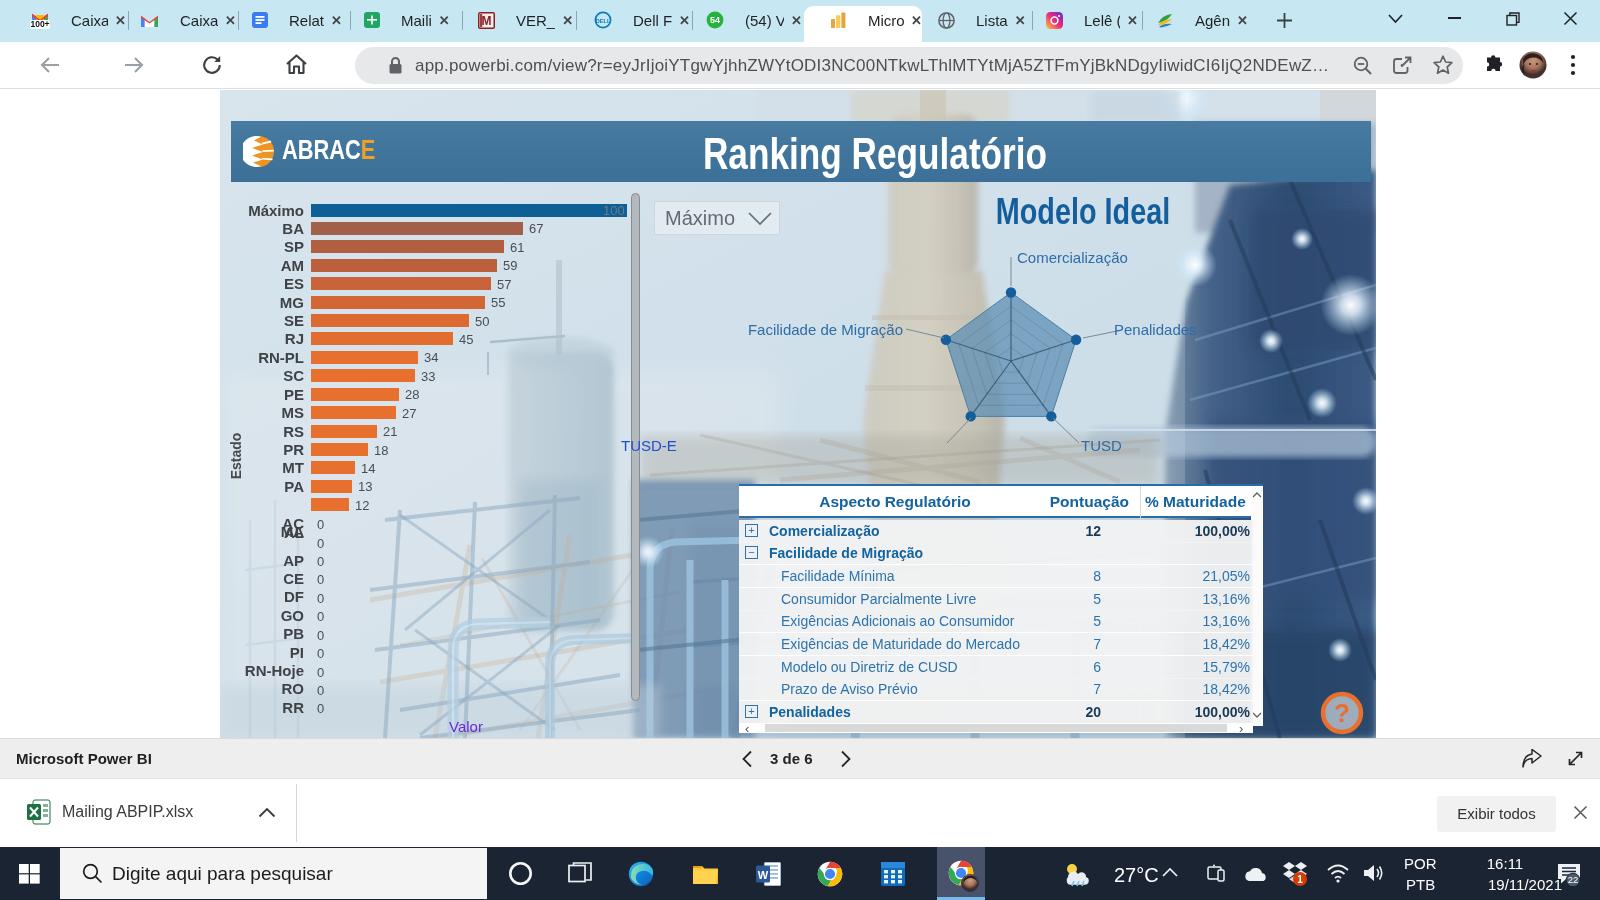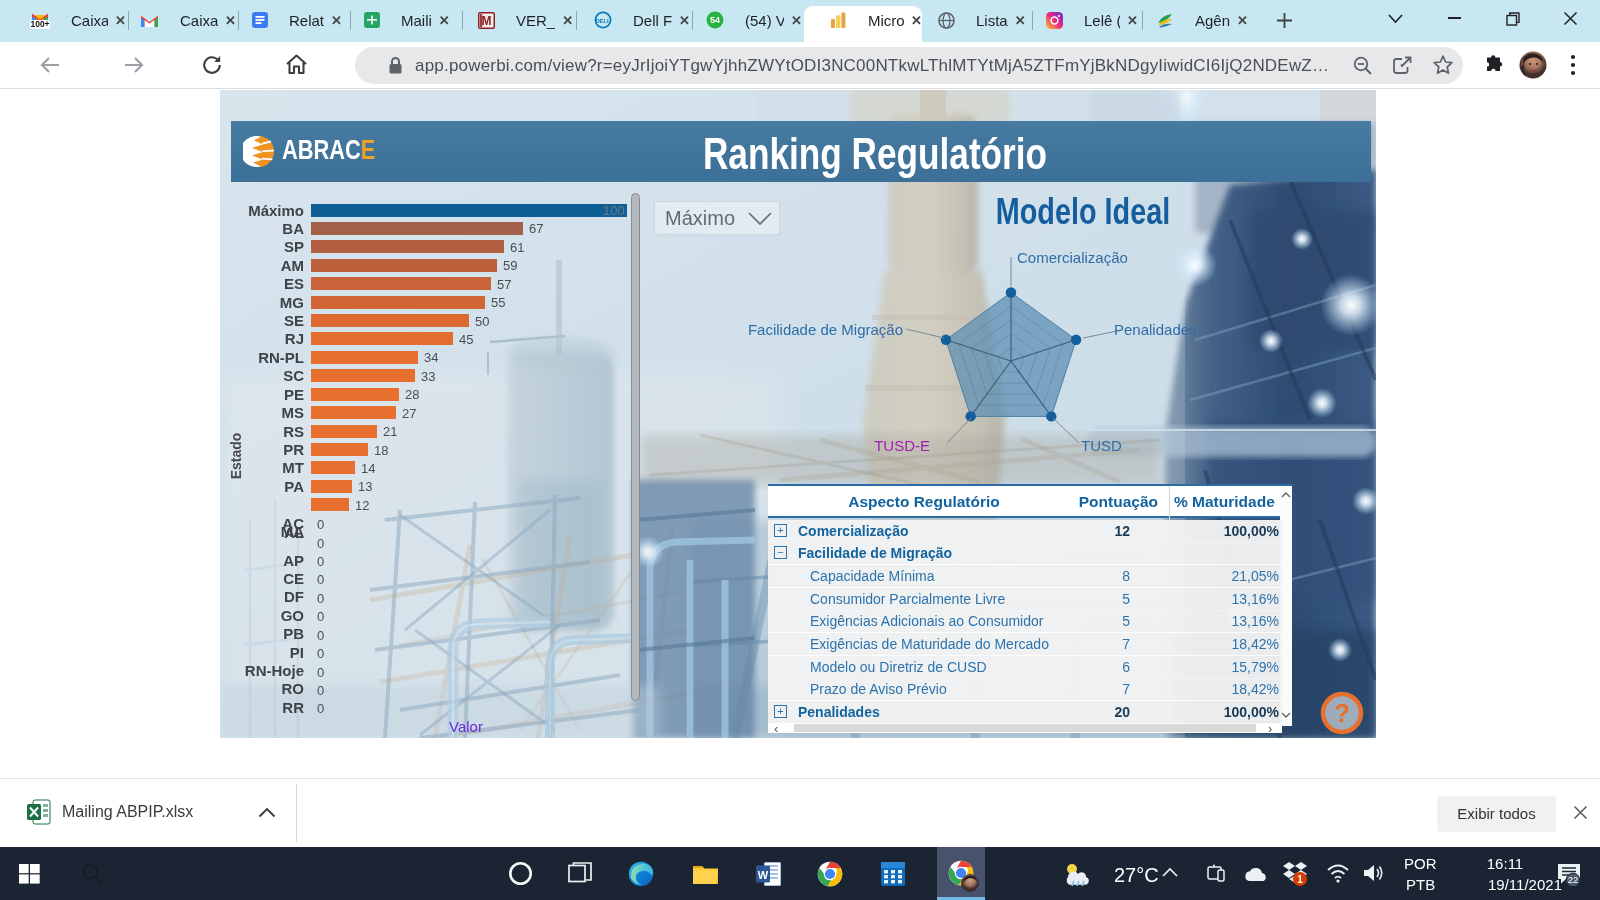--- a/index.html
+++ b/index.html
@@ -556,7 +556,7 @@
 <div class="abs" style="left:797px;top:159px;font-size:15px;color:#2e6da8;">Comercialização</div>
 <div class="abs" style="left:894px;top:231px;font-size:15px;color:#2e6da8;">Penalidades</div>
 <div class="abs" style="left:363px;top:231px;width:320px;text-align:right;font-size:15px;color:#2e6da8;">Facilidade de Migração</div>
-<div class="abs" style="left:390px;top:347px;width:320px;text-align:right;font-size:15px;color:#a21caf;">TUSD-E</div>
+<div class="abs" style="left:401px;top:347px;width:320px;text-align:left;font-size:15px;color:#1d4ed8;">TUSD-E</div>
 <div class="abs" style="left:861px;top:347px;font-size:15px;color:#2e6da8;">TUSD</div>
 <svg class="abs" style="left:1100px;top:601px" width="44" height="44" viewBox="0 0 44 44">
  <circle cx="22" cy="22" r="19" fill="rgba(255,255,255,0.55)" stroke="#e8702e" stroke-width="4.5"></circle>

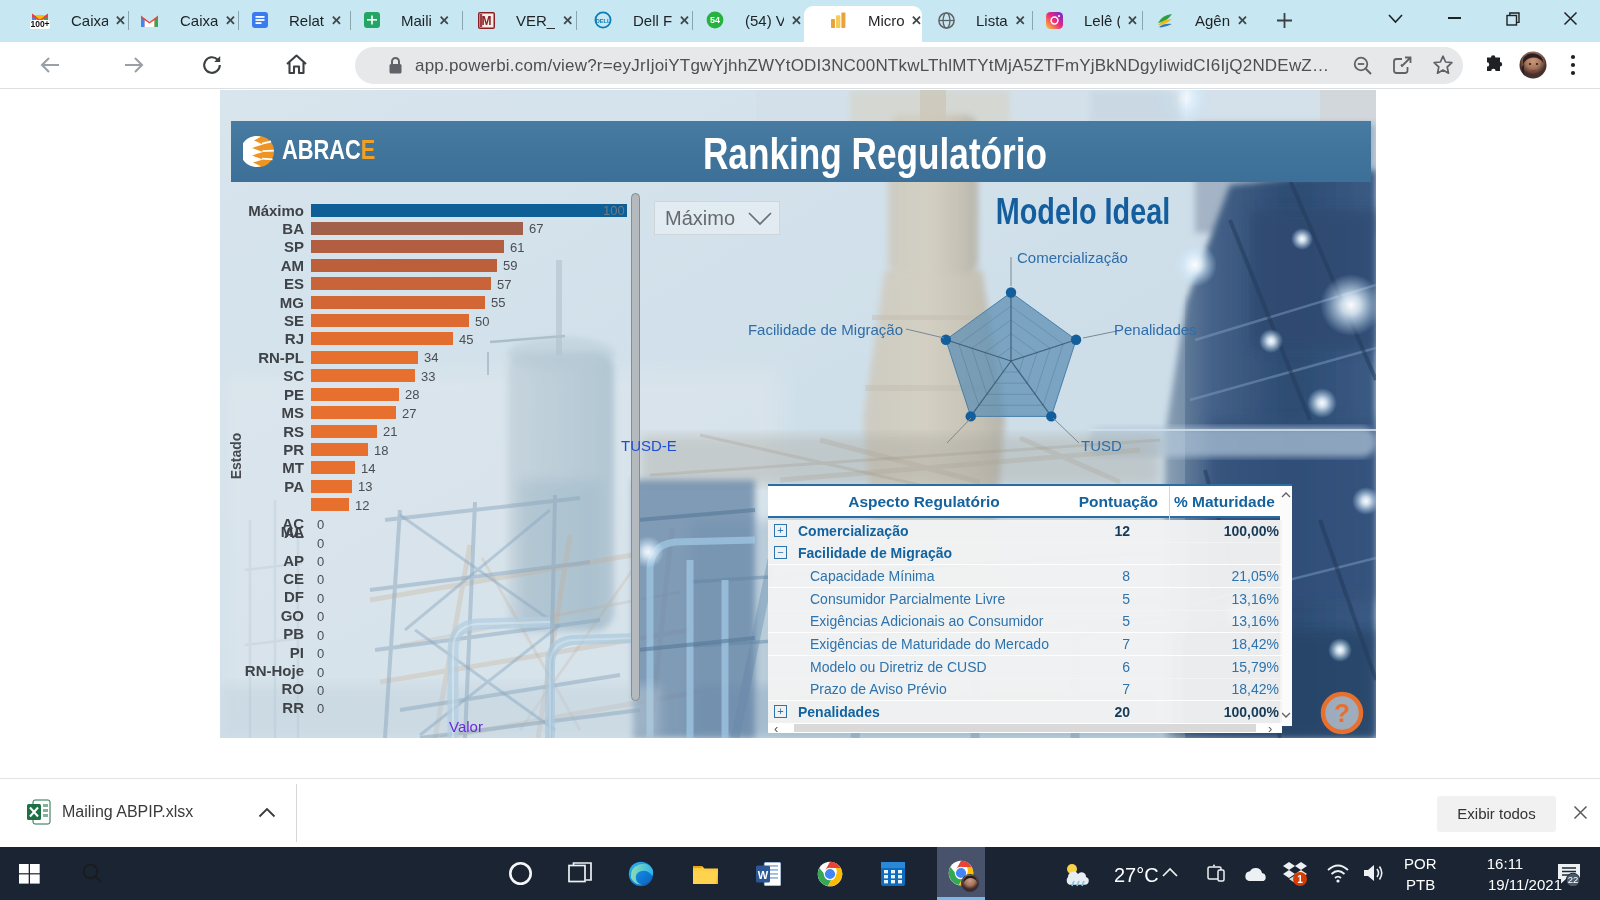--- a/index.html
+++ b/index.html
@@ -38,7 +38,7 @@
   #dd span { position:absolute; left:10px; top:5px; font-size:20px; color:#656a6e; }
 
   
-  #tbl { position:absolute; left:548px; top:394px; width:524px; height:250px; }
+  #tbl { position:absolute; left:519px; top:394px; width:524px; height:250px; }
   .trow { position:absolute; left:0; width:514px; height:23px; background:rgba(243,243,243,0.96); border-bottom:1px solid rgba(255,255,255,0.9); }
   .tparent { font-weight:bold; color:#12639f; }
   .tchild { color:#2d73ad; }

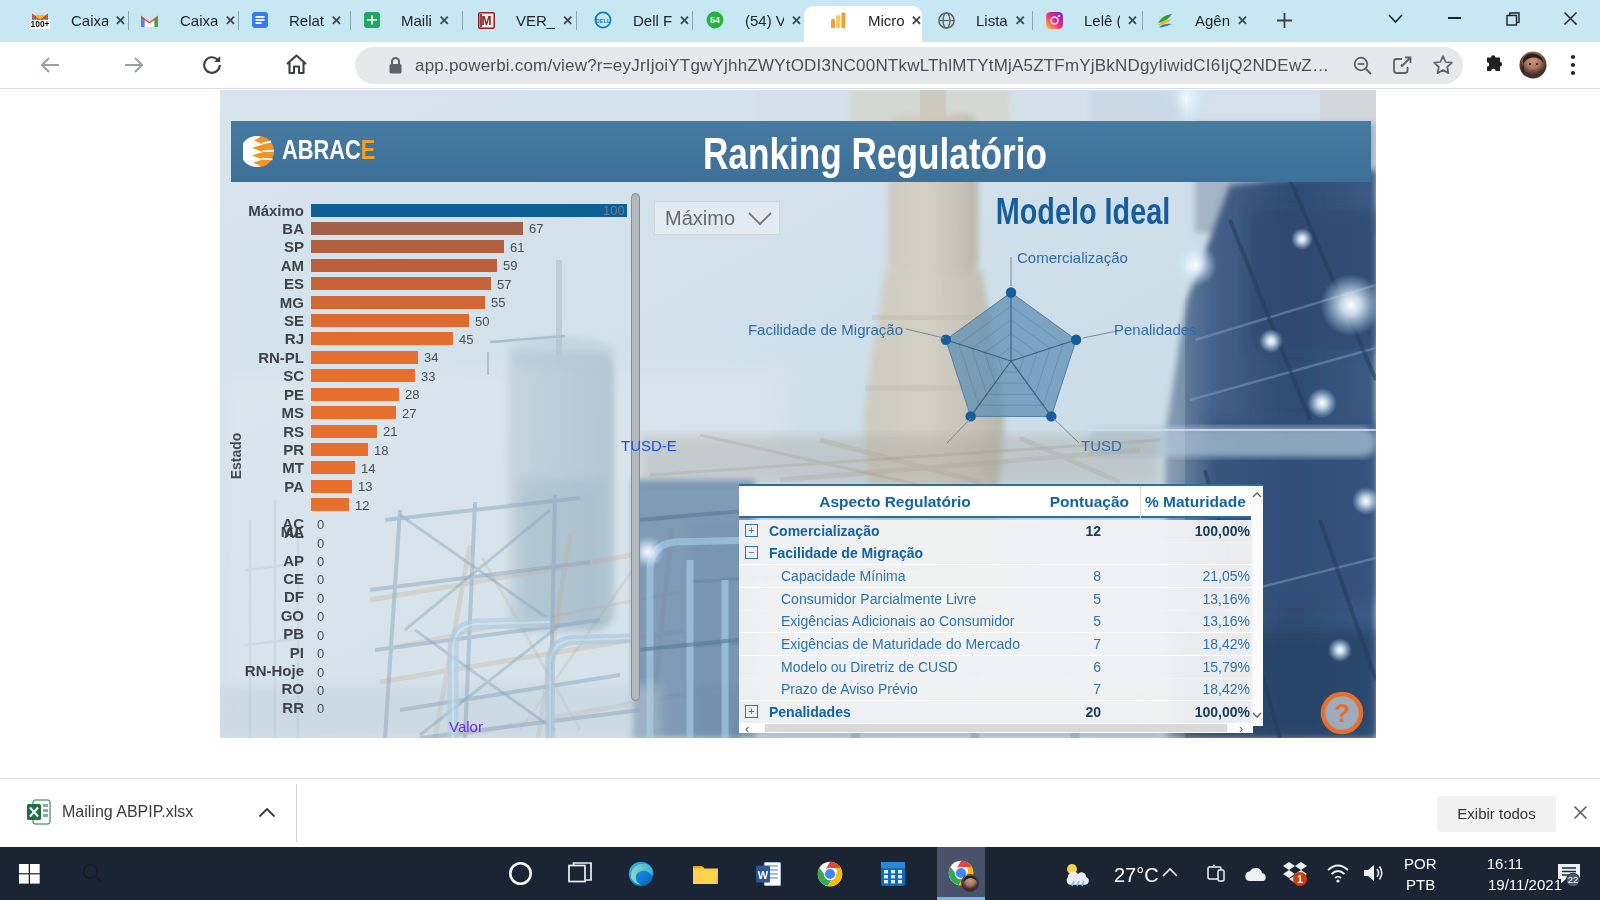--- a/index.html
+++ b/index.html
@@ -586,7 +586,7 @@
 <div class="abs" style="left:6px;top:62.2px;width:13px;height:13px;border:1px solid #2d73ad;font-size:11px;line-height:11px;text-align:center;color:#2d73ad;">−</div>
 <div class="tname tparent" style="left:30px;top:61.2px;">Facilidade de Migração</div>
 <div class="trow" style="top:80.9px;"></div>
-<div class="tname tchild" style="left:42px;top:83.9px;">Capacidade Mínima</div>
+<div class="tname tchild" style="left:42px;top:83.9px;">Facilidade Mínima</div>
 <div class="tval" style="left:300px;top:83.9px;width:62px;color:#2d73ad;font-weight:normal;">8</div>
 <div class="tval" style="left:405px;top:83.9px;width:106px;color:#2d73ad;font-weight:normal;">21,05%</div>
 <div class="trow" style="top:103.6px;"></div>

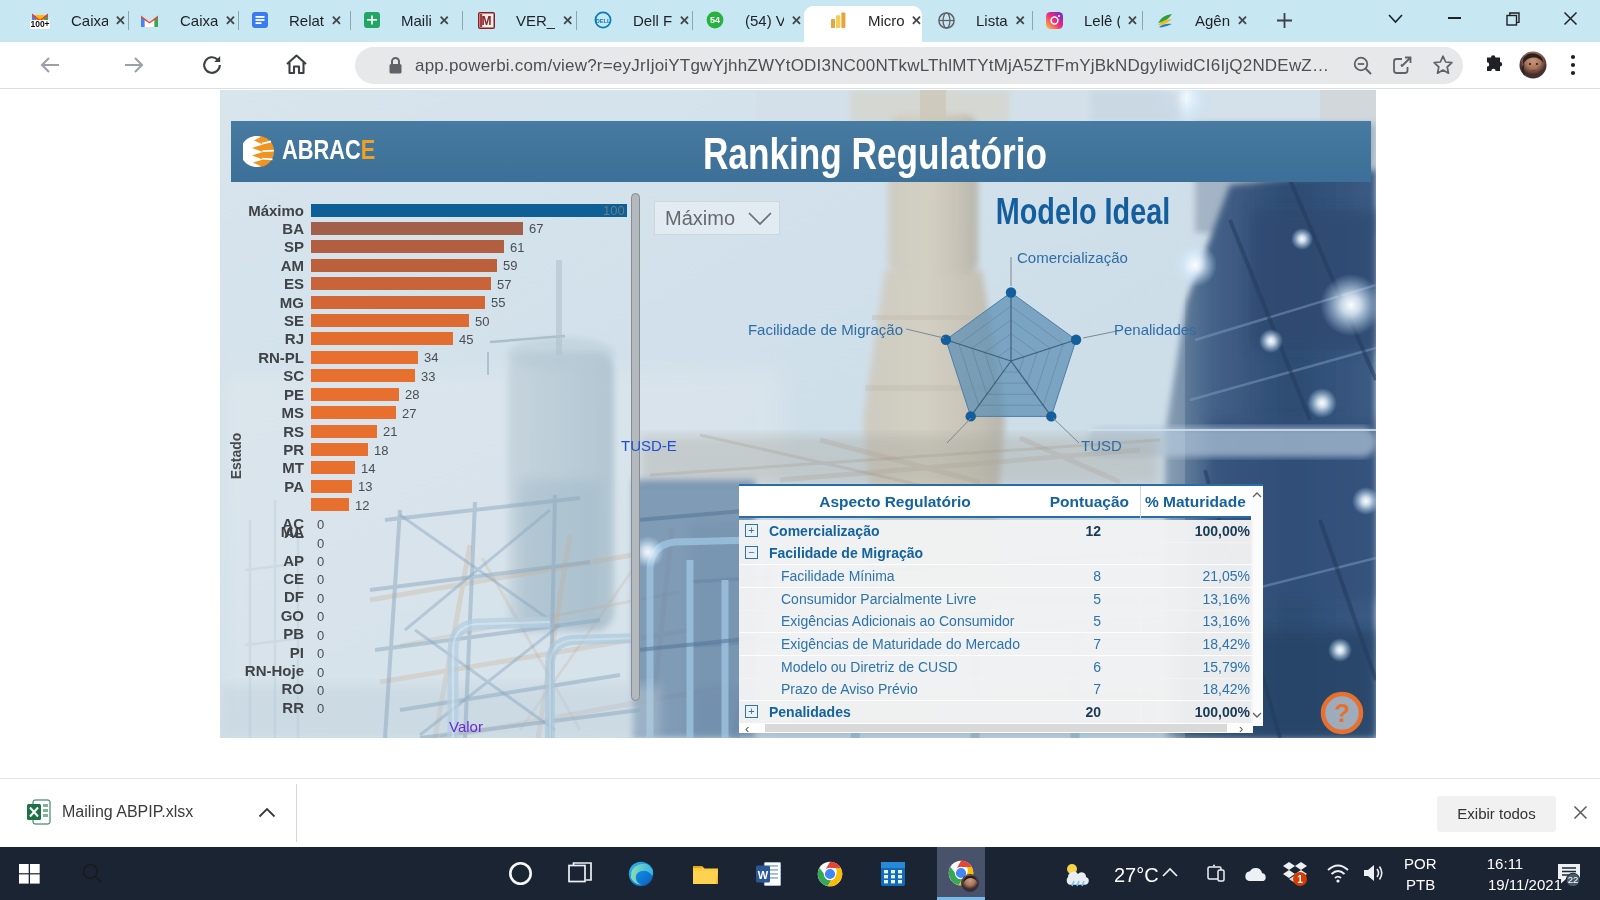--- a/index.html
+++ b/index.html
@@ -622,6 +622,22 @@
     </div>
   </div>
 
+  <div id="pbibar">
+    <div class="t">Microsoft Power BI</div>
+<svg class="abs" style="left:741px;top:11px" width="12" height="18" viewBox="0 0 12 18">
+        <path d="M10 1.5 L2.5 9 L10 16.5" stroke="#252423" stroke-width="1.8" fill="none"></path>
+      </svg>
+<div class="abs" style="left:770px;top:11px;font-size:15px;color:#252423;font-weight:bold;">3 de 6</div>
+<svg class="abs" style="left:840px;top:11px" width="12" height="18" viewBox="0 0 12 18">
+        <path d="M2 1.5 L9.5 9 L2 16.5" stroke="#252423" stroke-width="1.8" fill="none"></path>
+      </svg>
+<svg class="abs" style="left:1521px;top:10px" width="22" height="20" viewBox="0 0 22 20">
+        <path d="M2 18 Q3 10 11 9.5 V14 L20 7 L11 0.5 V5 Q2 6.5 2 18 Z" fill="none" stroke="#252423" stroke-width="1.5" stroke-linejoin="round"></path>
+      </svg>
+<svg class="abs" style="left:1566px;top:10px" width="19" height="19" viewBox="0 0 19 19">
+        <path d="M3.5 15.5 L15.5 3.5 M10 3.5 H15.5 V9 M9 15.5 H3.5 V10" stroke="#252423" stroke-width="1.7" fill="none"></path>
+      </svg>
+  </div>
 
   <div id="dlbar">
     <div class="abs" style="left:62px;top:24px;font-size:16px;color:#3a3a3a;">Mailing ABPIP.xlsx</div>

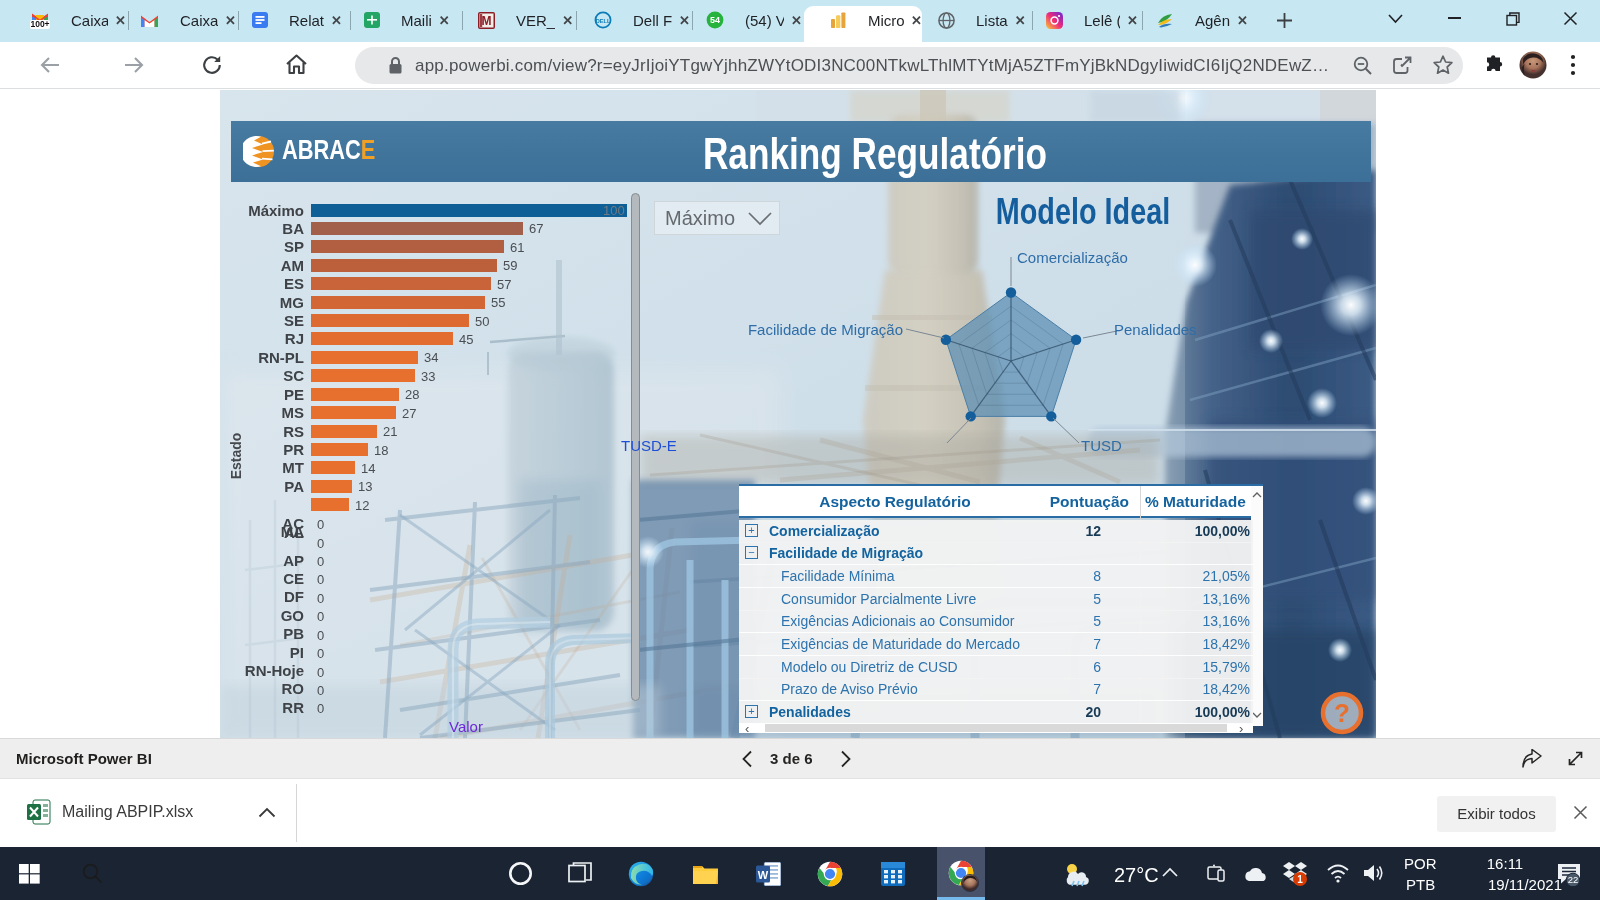--- a/index.html
+++ b/index.html
@@ -660,6 +660,9 @@
   </div>
 
   <div id="taskbar">
+    <div id="searchbox">
+        <span style="margin-left:52px;">Digite aqui para pesquisar</span>
+      </div>
 <svg class="abs" style="left:19px;top:17px" width="21" height="20" viewBox="0 0 21 20">
         <rect x="0" y="0" width="9.7" height="9.2" fill="#fefefe"></rect>
         <rect x="11" y="0" width="9.7" height="9.2" fill="#fefefe"></rect>

